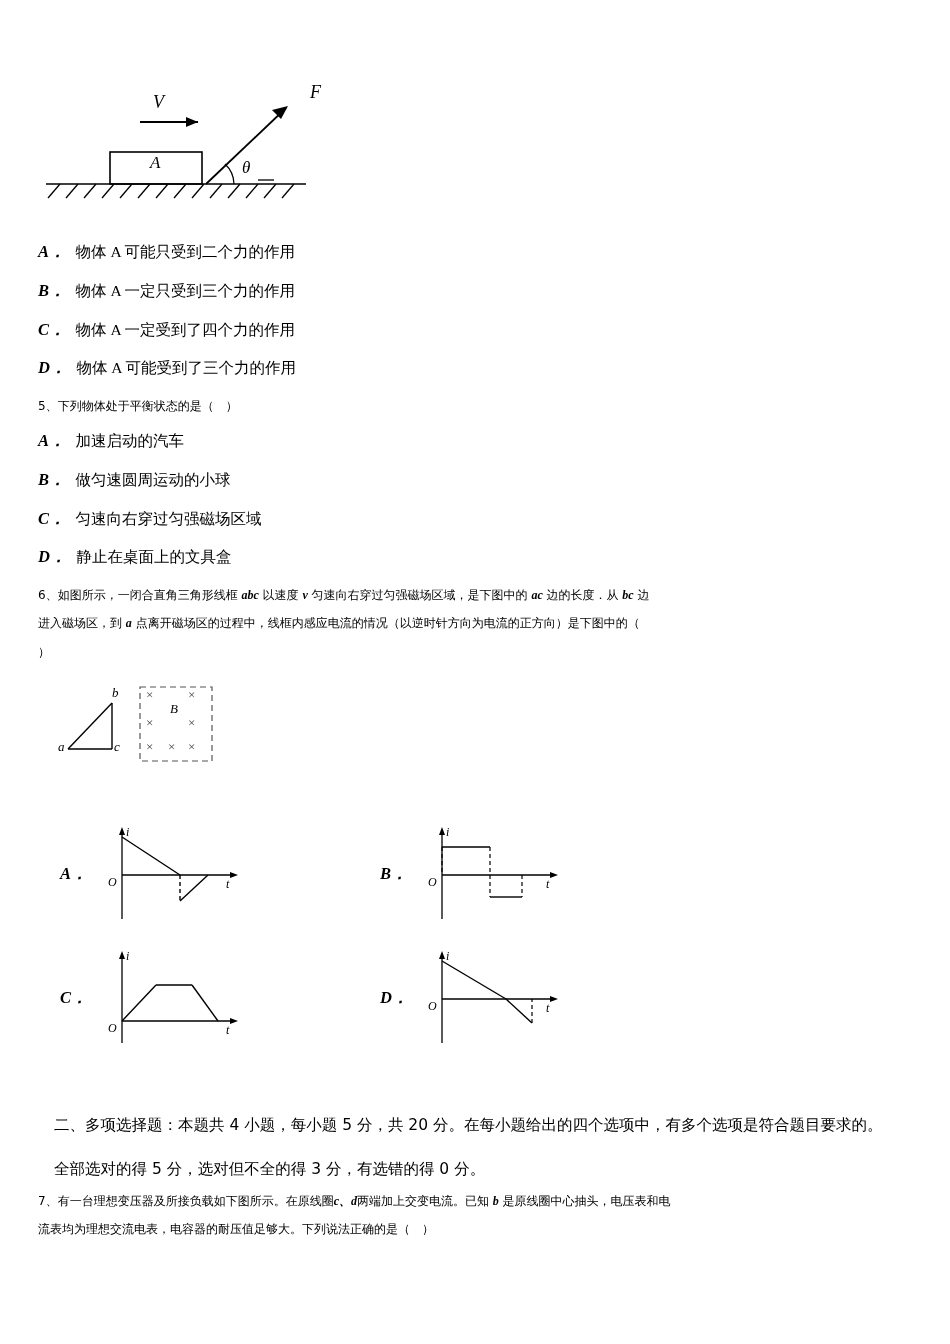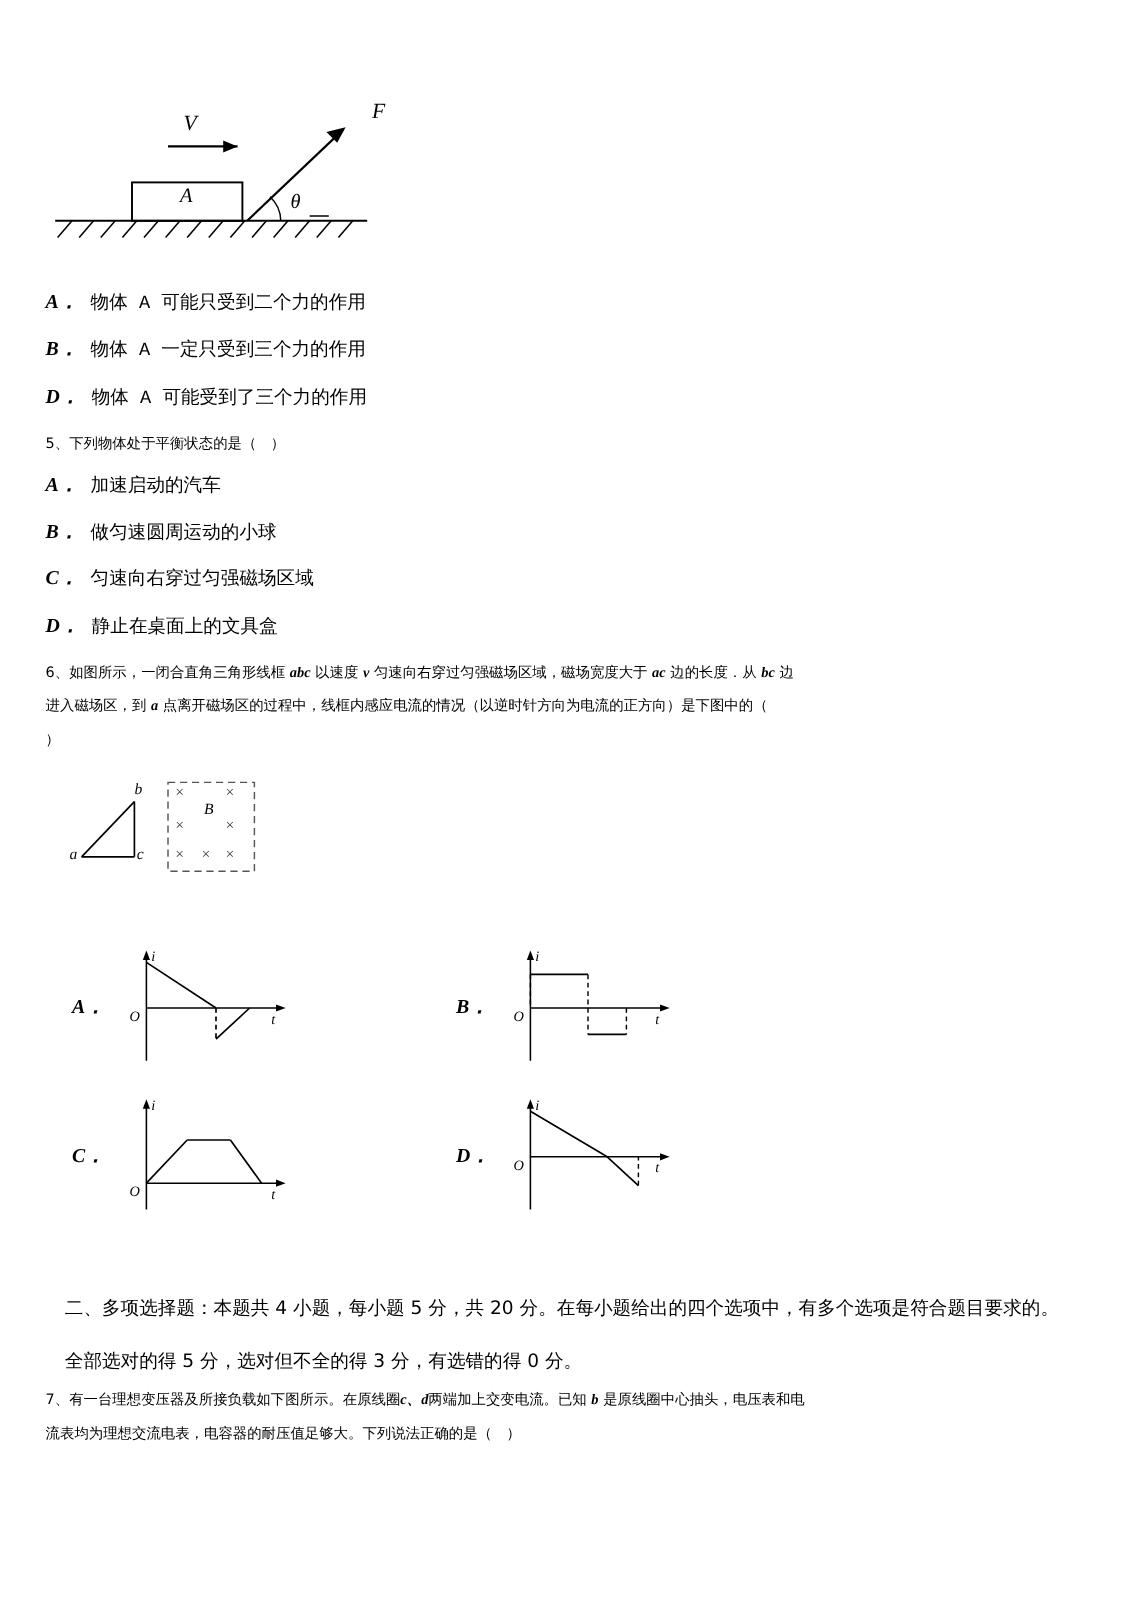--- a/index.html
+++ b/index.html
@@ -44,7 +44,7 @@
     margin-right: 10px;
   }
   .opt .txt {
-    font-family: Liberation Mono, monospace;
+    font-family: Liberation Serif, serif;
     font-size: 15.5px;
   }
   .qline {

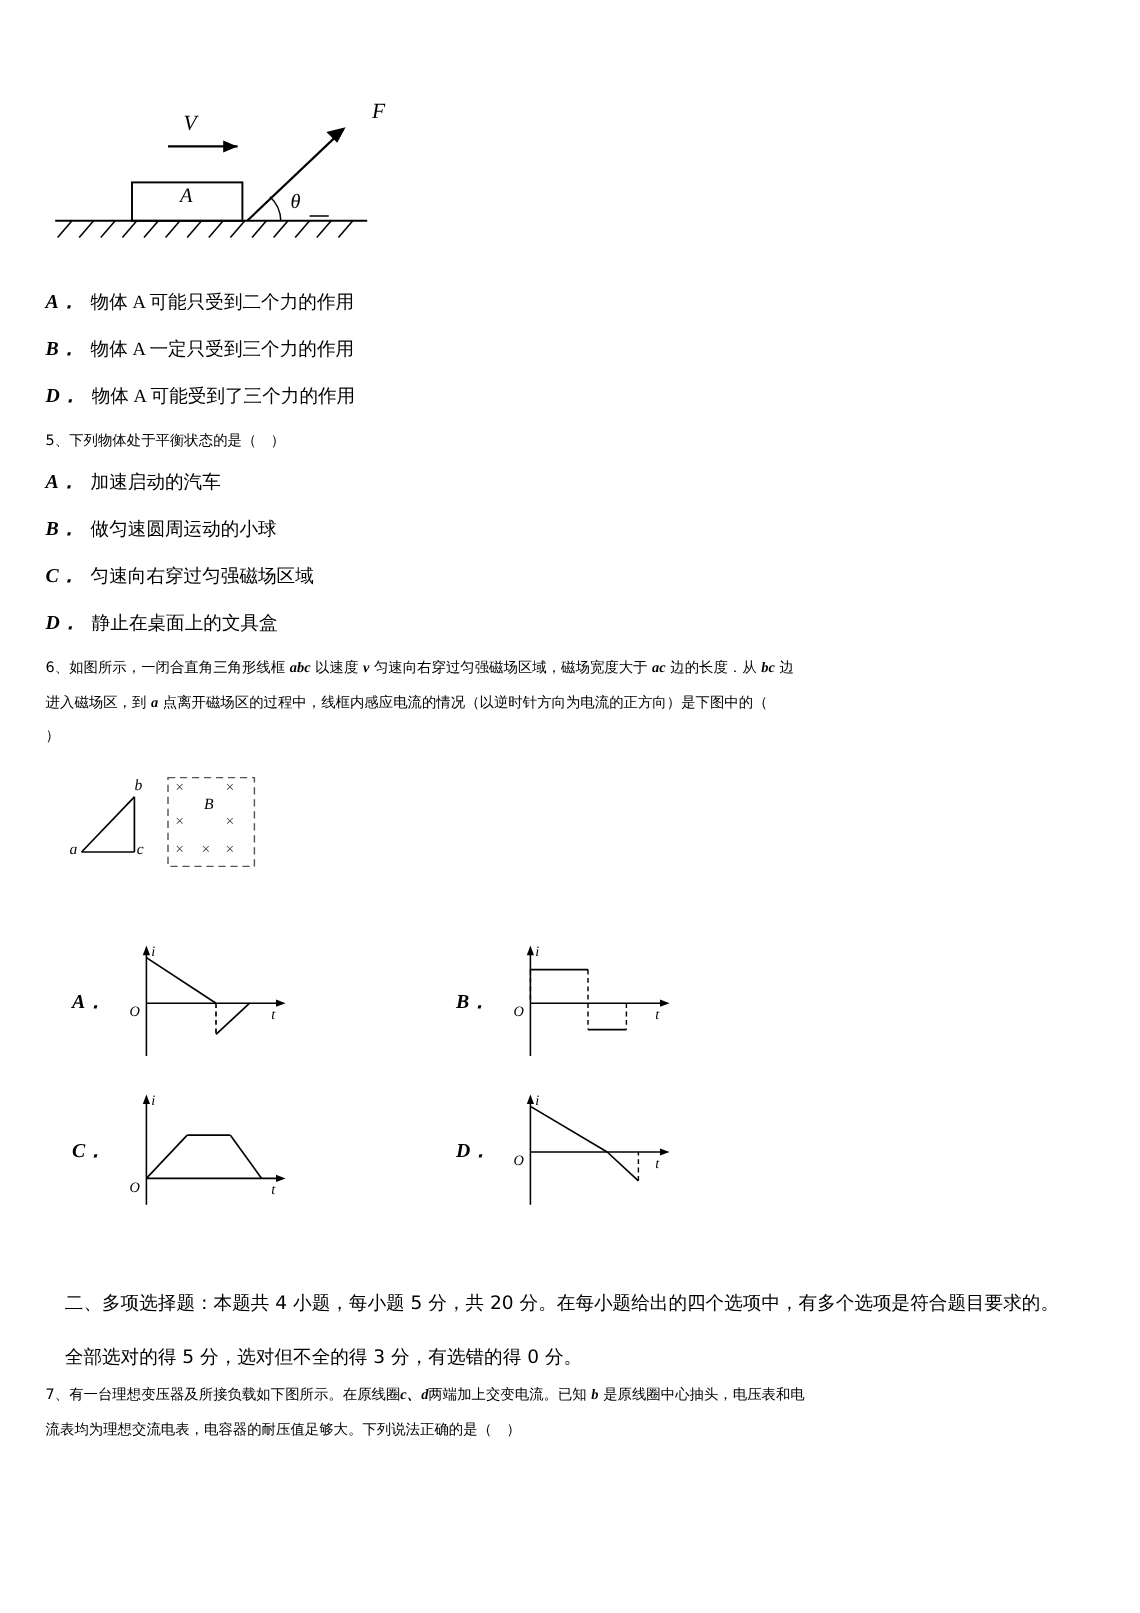--- a/index.html
+++ b/index.html
@@ -154,6 +154,9 @@
     </div>
     <div class="opt">
       <span class="lbl">B．</span><span class="txt">物体 A 一定只受到三个力的作用</span>
+    </div>
+    <div class="opt">
+      <span class="lbl">C．</span><span class="txt">物体 A 一定受到了四个力的作用</span>
     </div>
     <div class="opt">
       <span class="lbl">D．</span><span class="txt">物体 A 可能受到了三个力的作用</span>

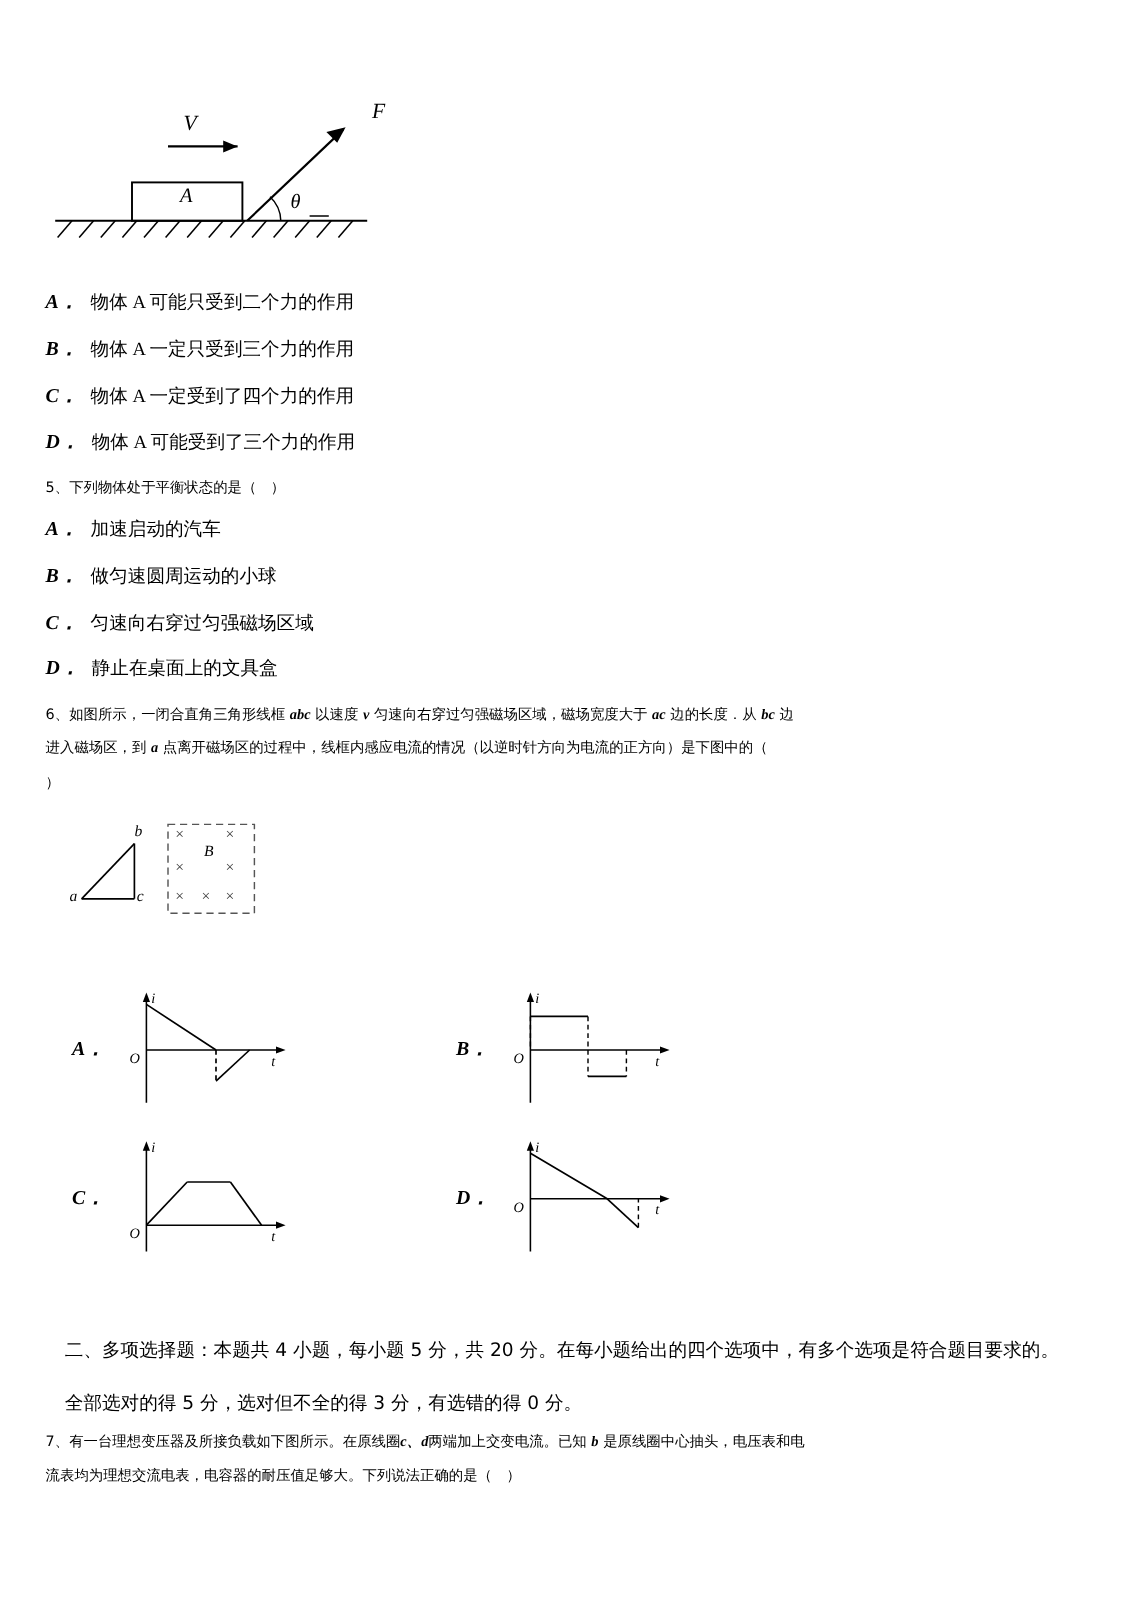--- a/index.html
+++ b/index.html
@@ -177,7 +177,7 @@
     </div>
 
     <div class="qline">
-      <span>6、如图所示，一闭合直角三角形线框 </span><em class="it">abc</em><span> 以速度 </span><em class="it">v</em><span> 匀速向右穿过匀强磁场区域，磁场宽度大于 </span><em class="it">ac</em><span> 边的长度．从 </span><em class="it">bc</em><span> 边</span>
+      <span>6、如图所示，一闭合直角三角形线框 </span><em class="it">abc</em><span> 以速度 </span><em class="it">v</em><span> 匀速向右穿过匀强磁场区域，是下图中的 </span><em class="it">ac</em><span> 边的长度．从 </span><em class="it">bc</em><span> 边</span>
     </div>
     <div class="qline">
       <span>进入磁场区，到 </span><em class="it">a</em><span> 点离开磁场区的过程中，线框内感应电流的情况（以逆时针方向为电流的正方向）是下图中的（</span>

